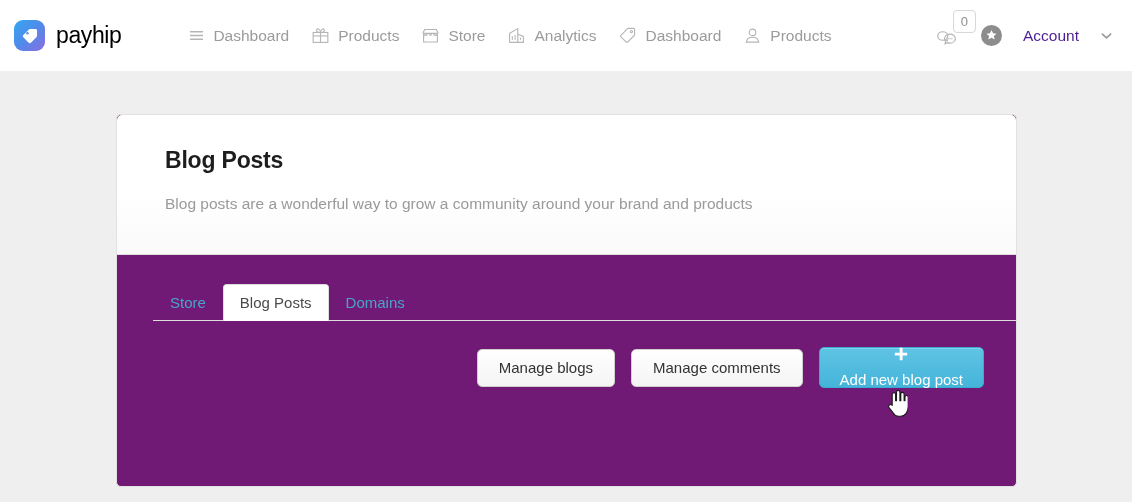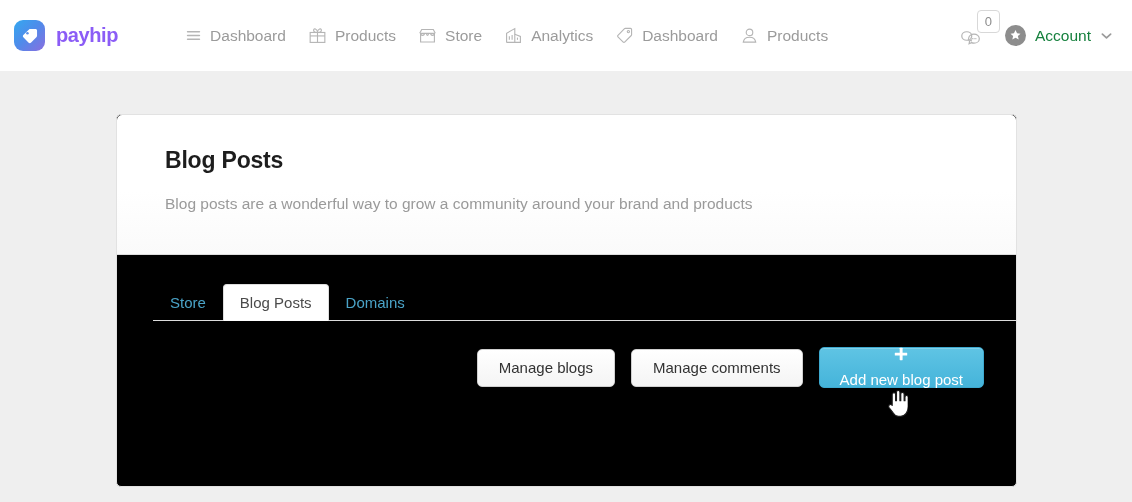--- a/index.html
+++ b/index.html
@@ -33,9 +33,9 @@
     flex: 0 0 auto;
   }
   .brand-name {
-    font-size: 20px;
-    font-weight: bold;
-    color: #8b5cf6;
+    font-size: 23px;
+    font-weight: normal;
+    color: #000000;
     letter-spacing: -0.4px;
   }
 

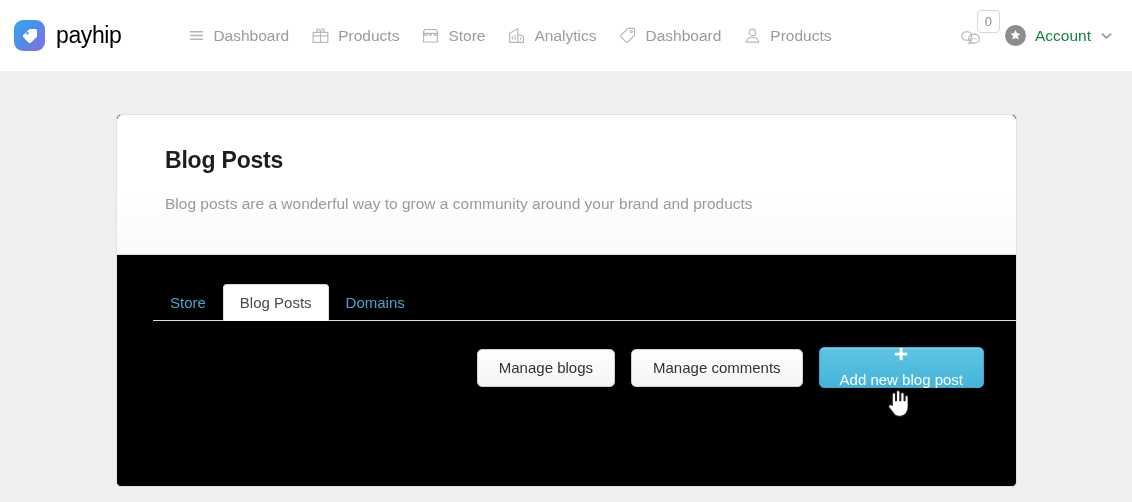--- a/index.html
+++ b/index.html
@@ -78,8 +78,8 @@
     padding: 0 5px;
   }
   .account {
-    display: flex; align-items: center; gap: 9px;
-    color: #15803d; font-size: 15.5px;
+    display: flex; align-items: center; gap: 21px;
+    color: #4c1d95; font-size: 15.5px;
     padding: 6px 6px;
   }
   .acct-circle {

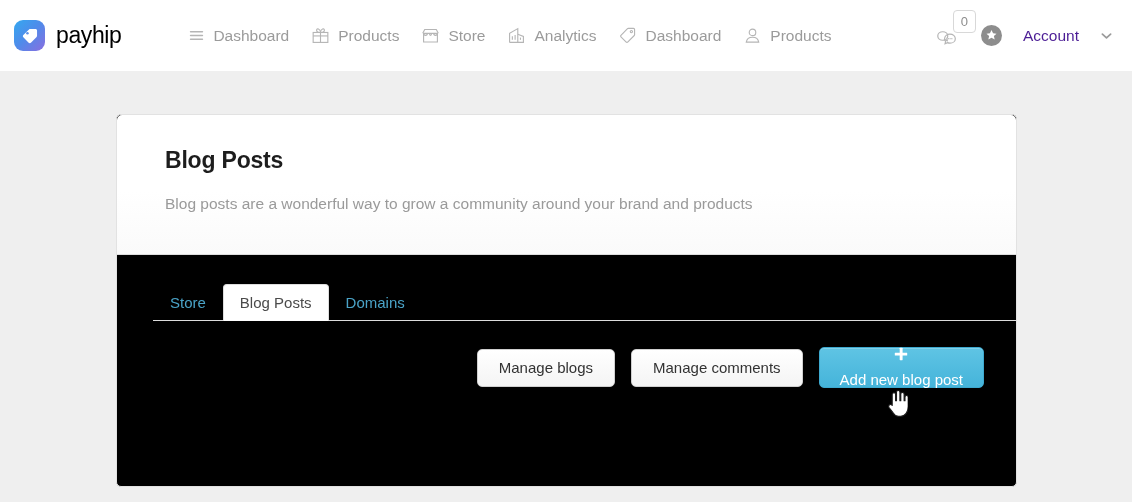--- a/index.html
+++ b/index.html
@@ -96,7 +96,7 @@
     position: absolute;
     left: 116px; top: 114px;
     width: 901px; height: 373px;
-    background: #000000;
+    background: #701a75;
     border: 1px solid #e2e2e2;
     border-radius: 5px;
   }

